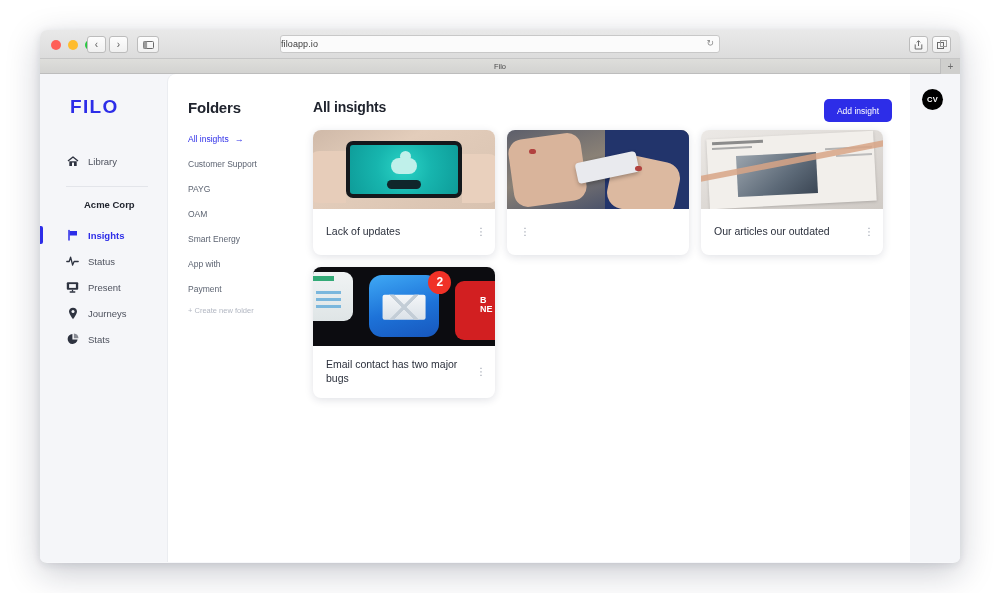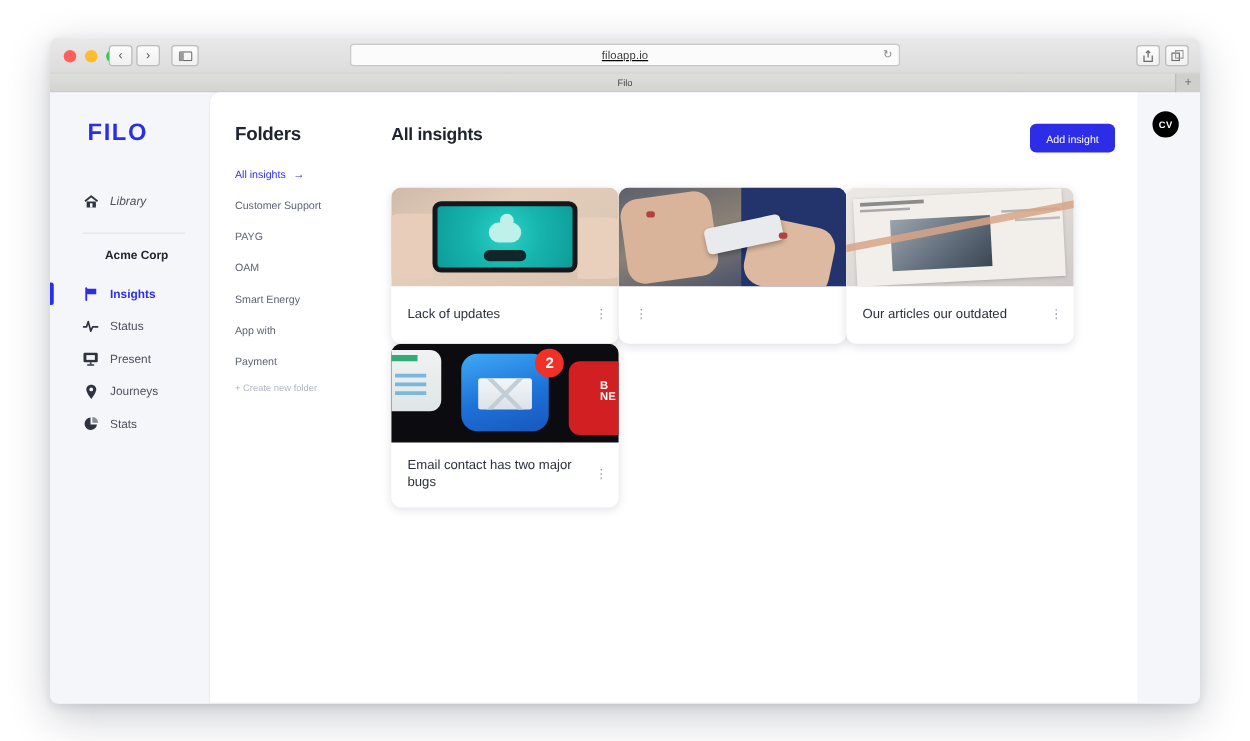--- a/index.html
+++ b/index.html
@@ -47,7 +47,7 @@
   .addressbar {
     position: relative; width: 100%; height: 100%;
     background: #fbfbfb; border: 1px solid #c8c8c8; border-radius: 3px;
-    display: flex; align-items: center; justify-content: center; text-decoration: underline;
+    display: flex; align-items: center; 
   }
   .addr-text { font-size: 9px; color: #3b3b3b; letter-spacing: .1px; }
   .reload-ic { position: absolute; right: 5px; top: 3px; font-size: 9px; color: #8a8a8a; line-height: 1; }

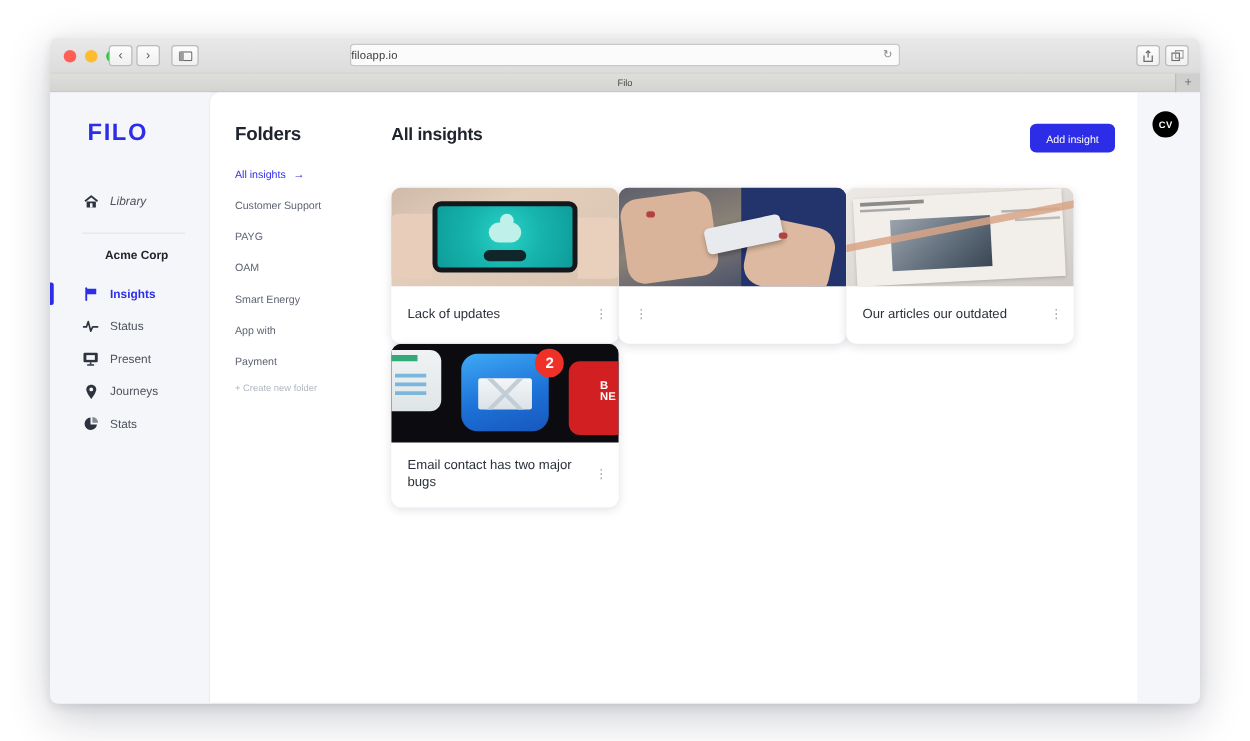--- a/index.html
+++ b/index.html
@@ -280,7 +280,7 @@
 
         <div class="nav-spacer"></div>
 
-        <div class="nav-item" style="margin-top:18px;font-style:italic;">
+        <div class="nav-item" style="margin-top:18px;">
           <span class="ic">
             <svg width="12" height="11" viewBox="0 0 12 11">
               <path d="M1 5 L6 1 L11 5" stroke="#2e3340" stroke-width="1.4" fill="none" stroke-linejoin="round"></path>

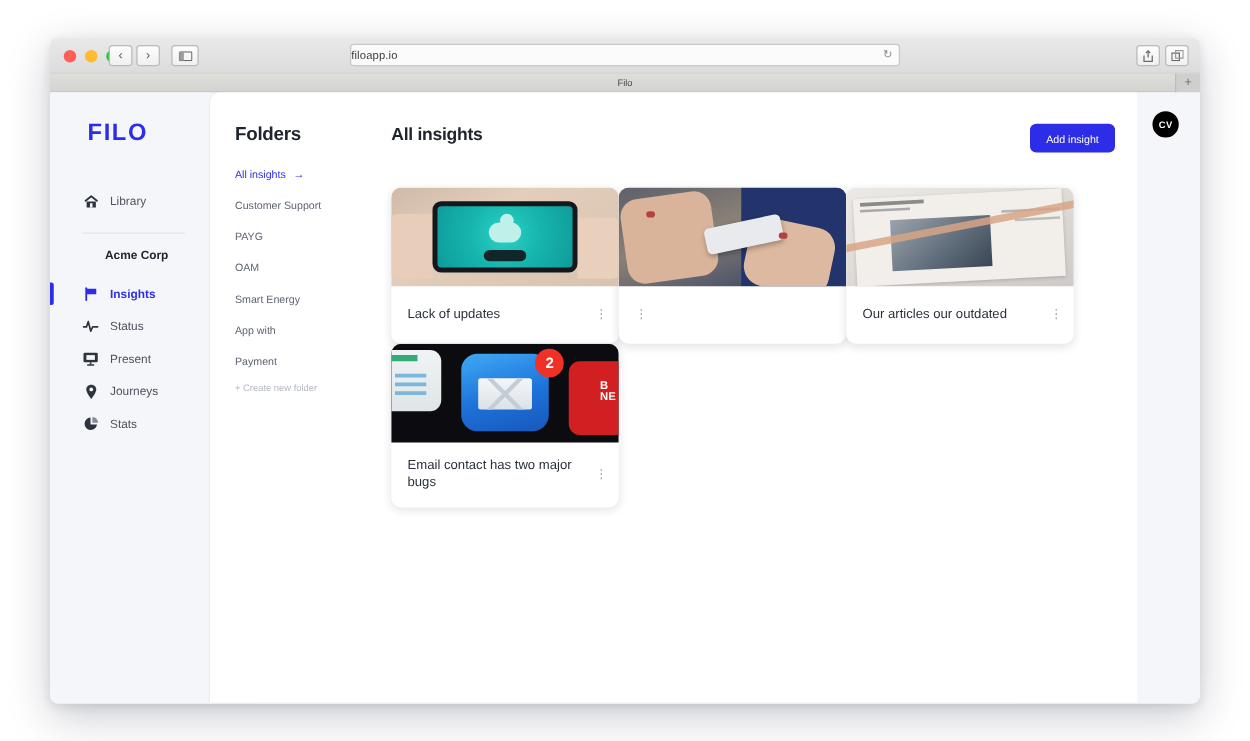--- a/index.html
+++ b/index.html
@@ -118,7 +118,7 @@
     cursor: pointer; white-space: nowrap;
   }
 
-  .grid { display: flex; flex-wrap: wrap; margin-top: 28px; }
+  .grid { display: flex; flex-wrap: wrap; gap: 12px; margin-top: 8px; }
   .card {
     width: 182px; background: #fff; border-radius: 8px;
     box-shadow: 0 2px 8px rgba(25,30,60,.13); overflow: hidden;

